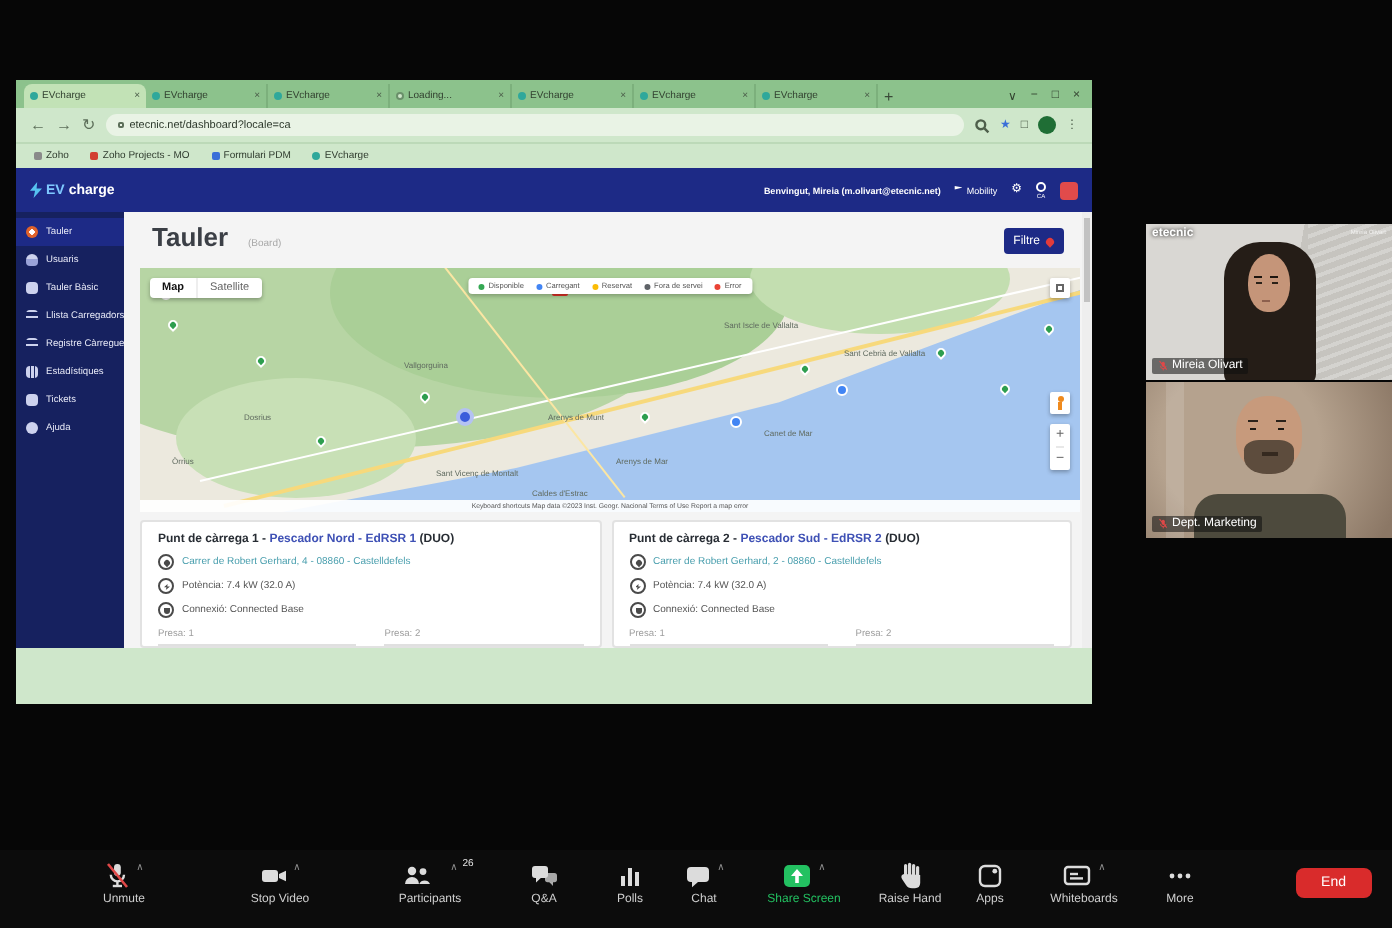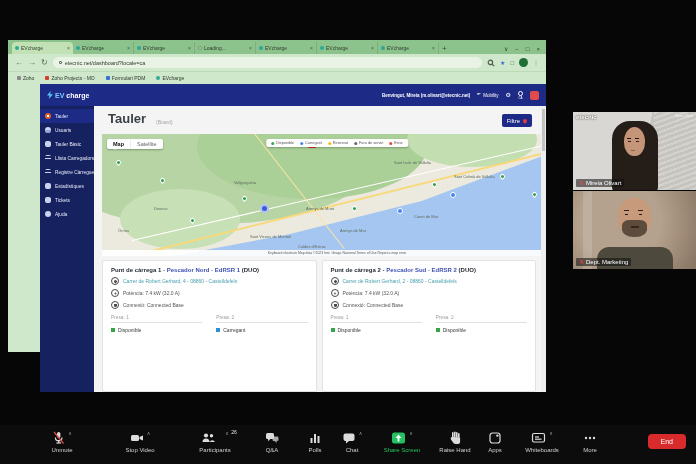--- a/index.html
+++ b/index.html
@@ -33,7 +33,7 @@
   .bmico{width:4px;height:4px;border-radius:1px;flex:none;}
 
   
-  .app{position:relative;height:308px;background:#f4f4f4;overflow:hidden;margin-left:32px;}
+  .app{position:relative;height:240px;background:#f4f4f4;overflow:hidden;}
   .app-header{position:absolute;left:0;right:0;top:0;height:22px;background:#1d2a86;display:flex;
               align-items:center;padding:0 7px;z-index:3;}
   .logo{display:flex;align-items:center;gap:2px;font-size:7px;font-weight:bold;}

